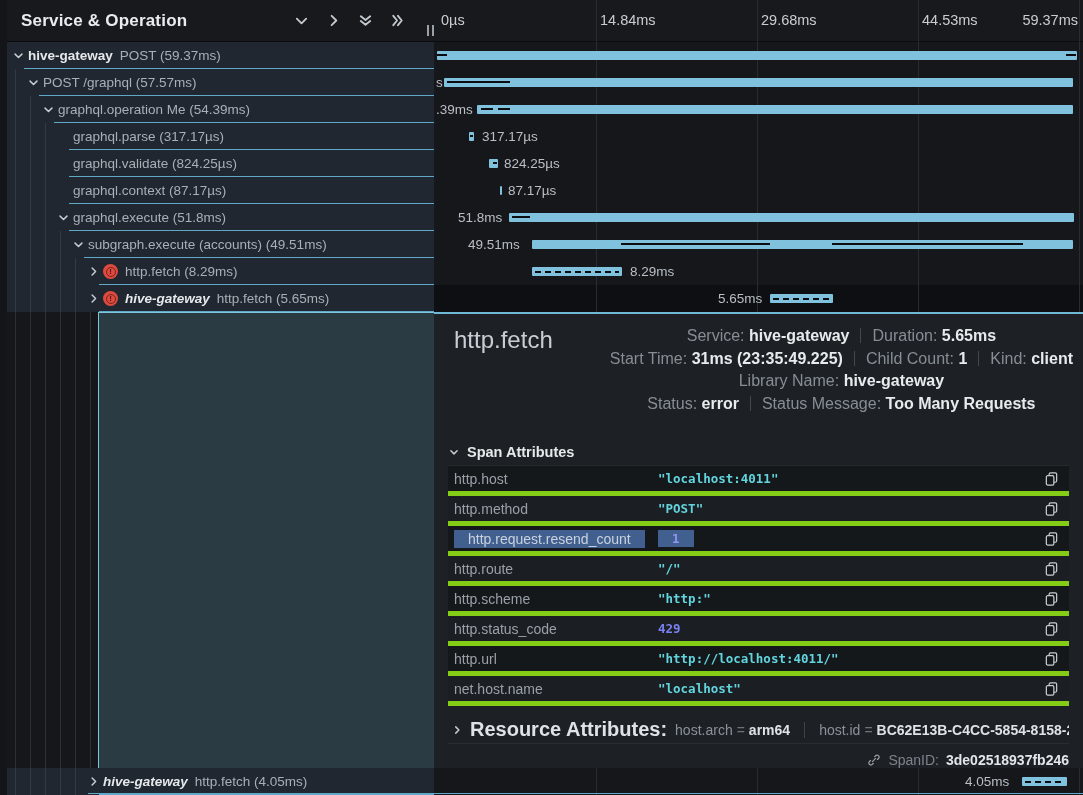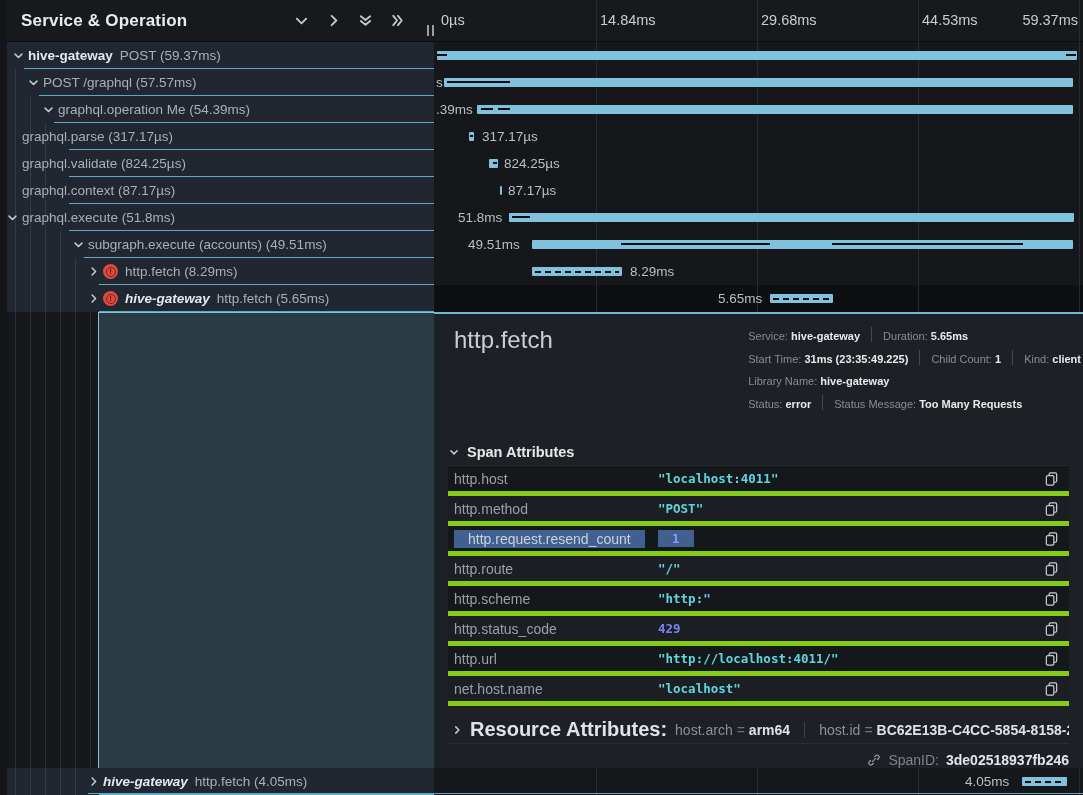--- a/index.html
+++ b/index.html
@@ -27,7 +27,7 @@
   .g3{background-image:repeating-linear-gradient(90deg,#343a44 0 1px,transparent 1px 15px);background-size:31px 100%;}
   .g4{background-image:repeating-linear-gradient(90deg,#343a44 0 1px,transparent 1px 15px);background-size:46px 100%;}
   .g5{background-image:repeating-linear-gradient(90deg,#343a44 0 1px,transparent 1px 15px);background-size:61px 100%;}
-  .p0{padding-left:6px}.p1{padding-left:21px}.p2{padding-left:36px}.p3{}.p4{padding-left:66px}.p5{padding-left:81px}
+  .p0{padding-left:6px}.p1{padding-left:21px}.p2{padding-left:36px}.p3{padding-left:51px}.p4{padding-left:66px}.p5{padding-left:81px}
   .tchev { width:15px; flex:none; color:#c6cbd1; display:flex; align-items:center; }
   .tsvc { font-weight:bold; color:#e6e9ec; margin-right:7px; }
   .ital { font-style:italic; }

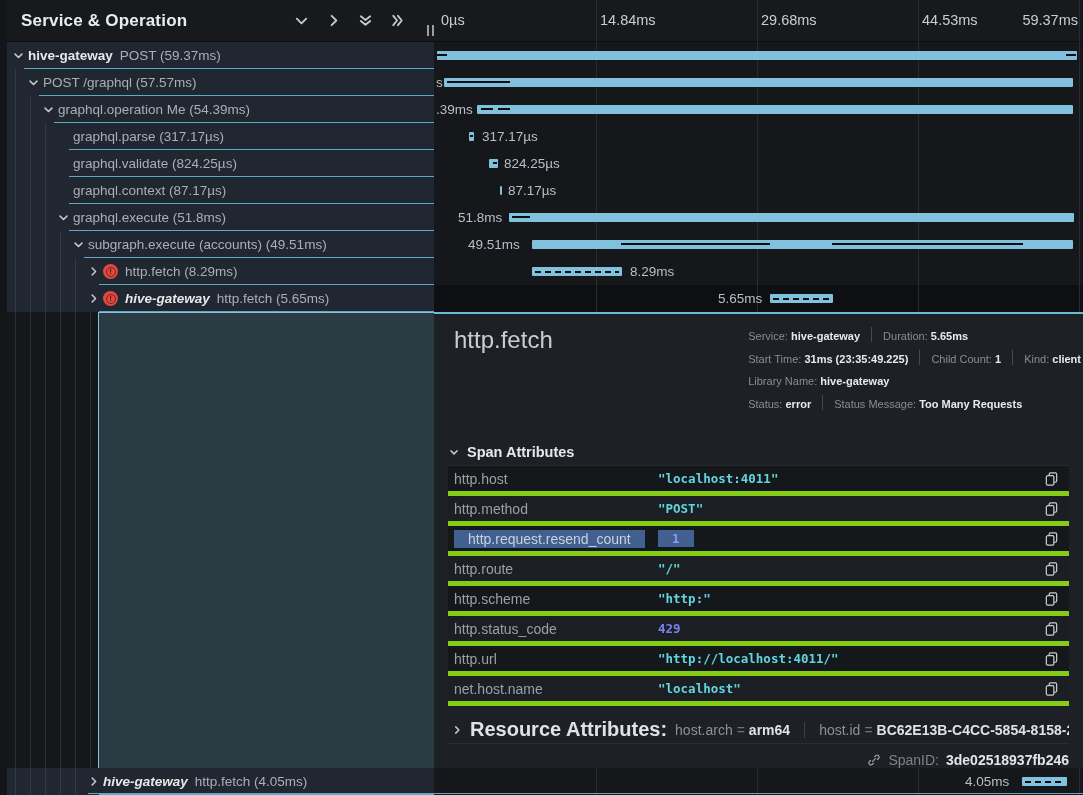--- a/index.html
+++ b/index.html
@@ -59,7 +59,7 @@
   
   #detail { position:absolute; left:0; top:312px; width:649px; height:456px; background:#1d2125; border-top:2px solid #6fb9d7; }
   #detail-title { position:absolute; left:20px; top:12px; font-size:24px; color:#c9ced4; }
-  #meta { position:absolute; right:2px; top:11px; text-align:left; font-size:11px; line-height:22.5px; }
+  #meta { position:absolute; right:10px; top:11px; text-align:center; font-size:16px; line-height:22.5px; }
   .mlabel { color:#878d95; }
   .mval { color:#e8ebee; font-weight:bold; }
   .msep { display:inline-block; width:1px; height:15px; background:#44494f; margin:0 11px -2px 11px; }

